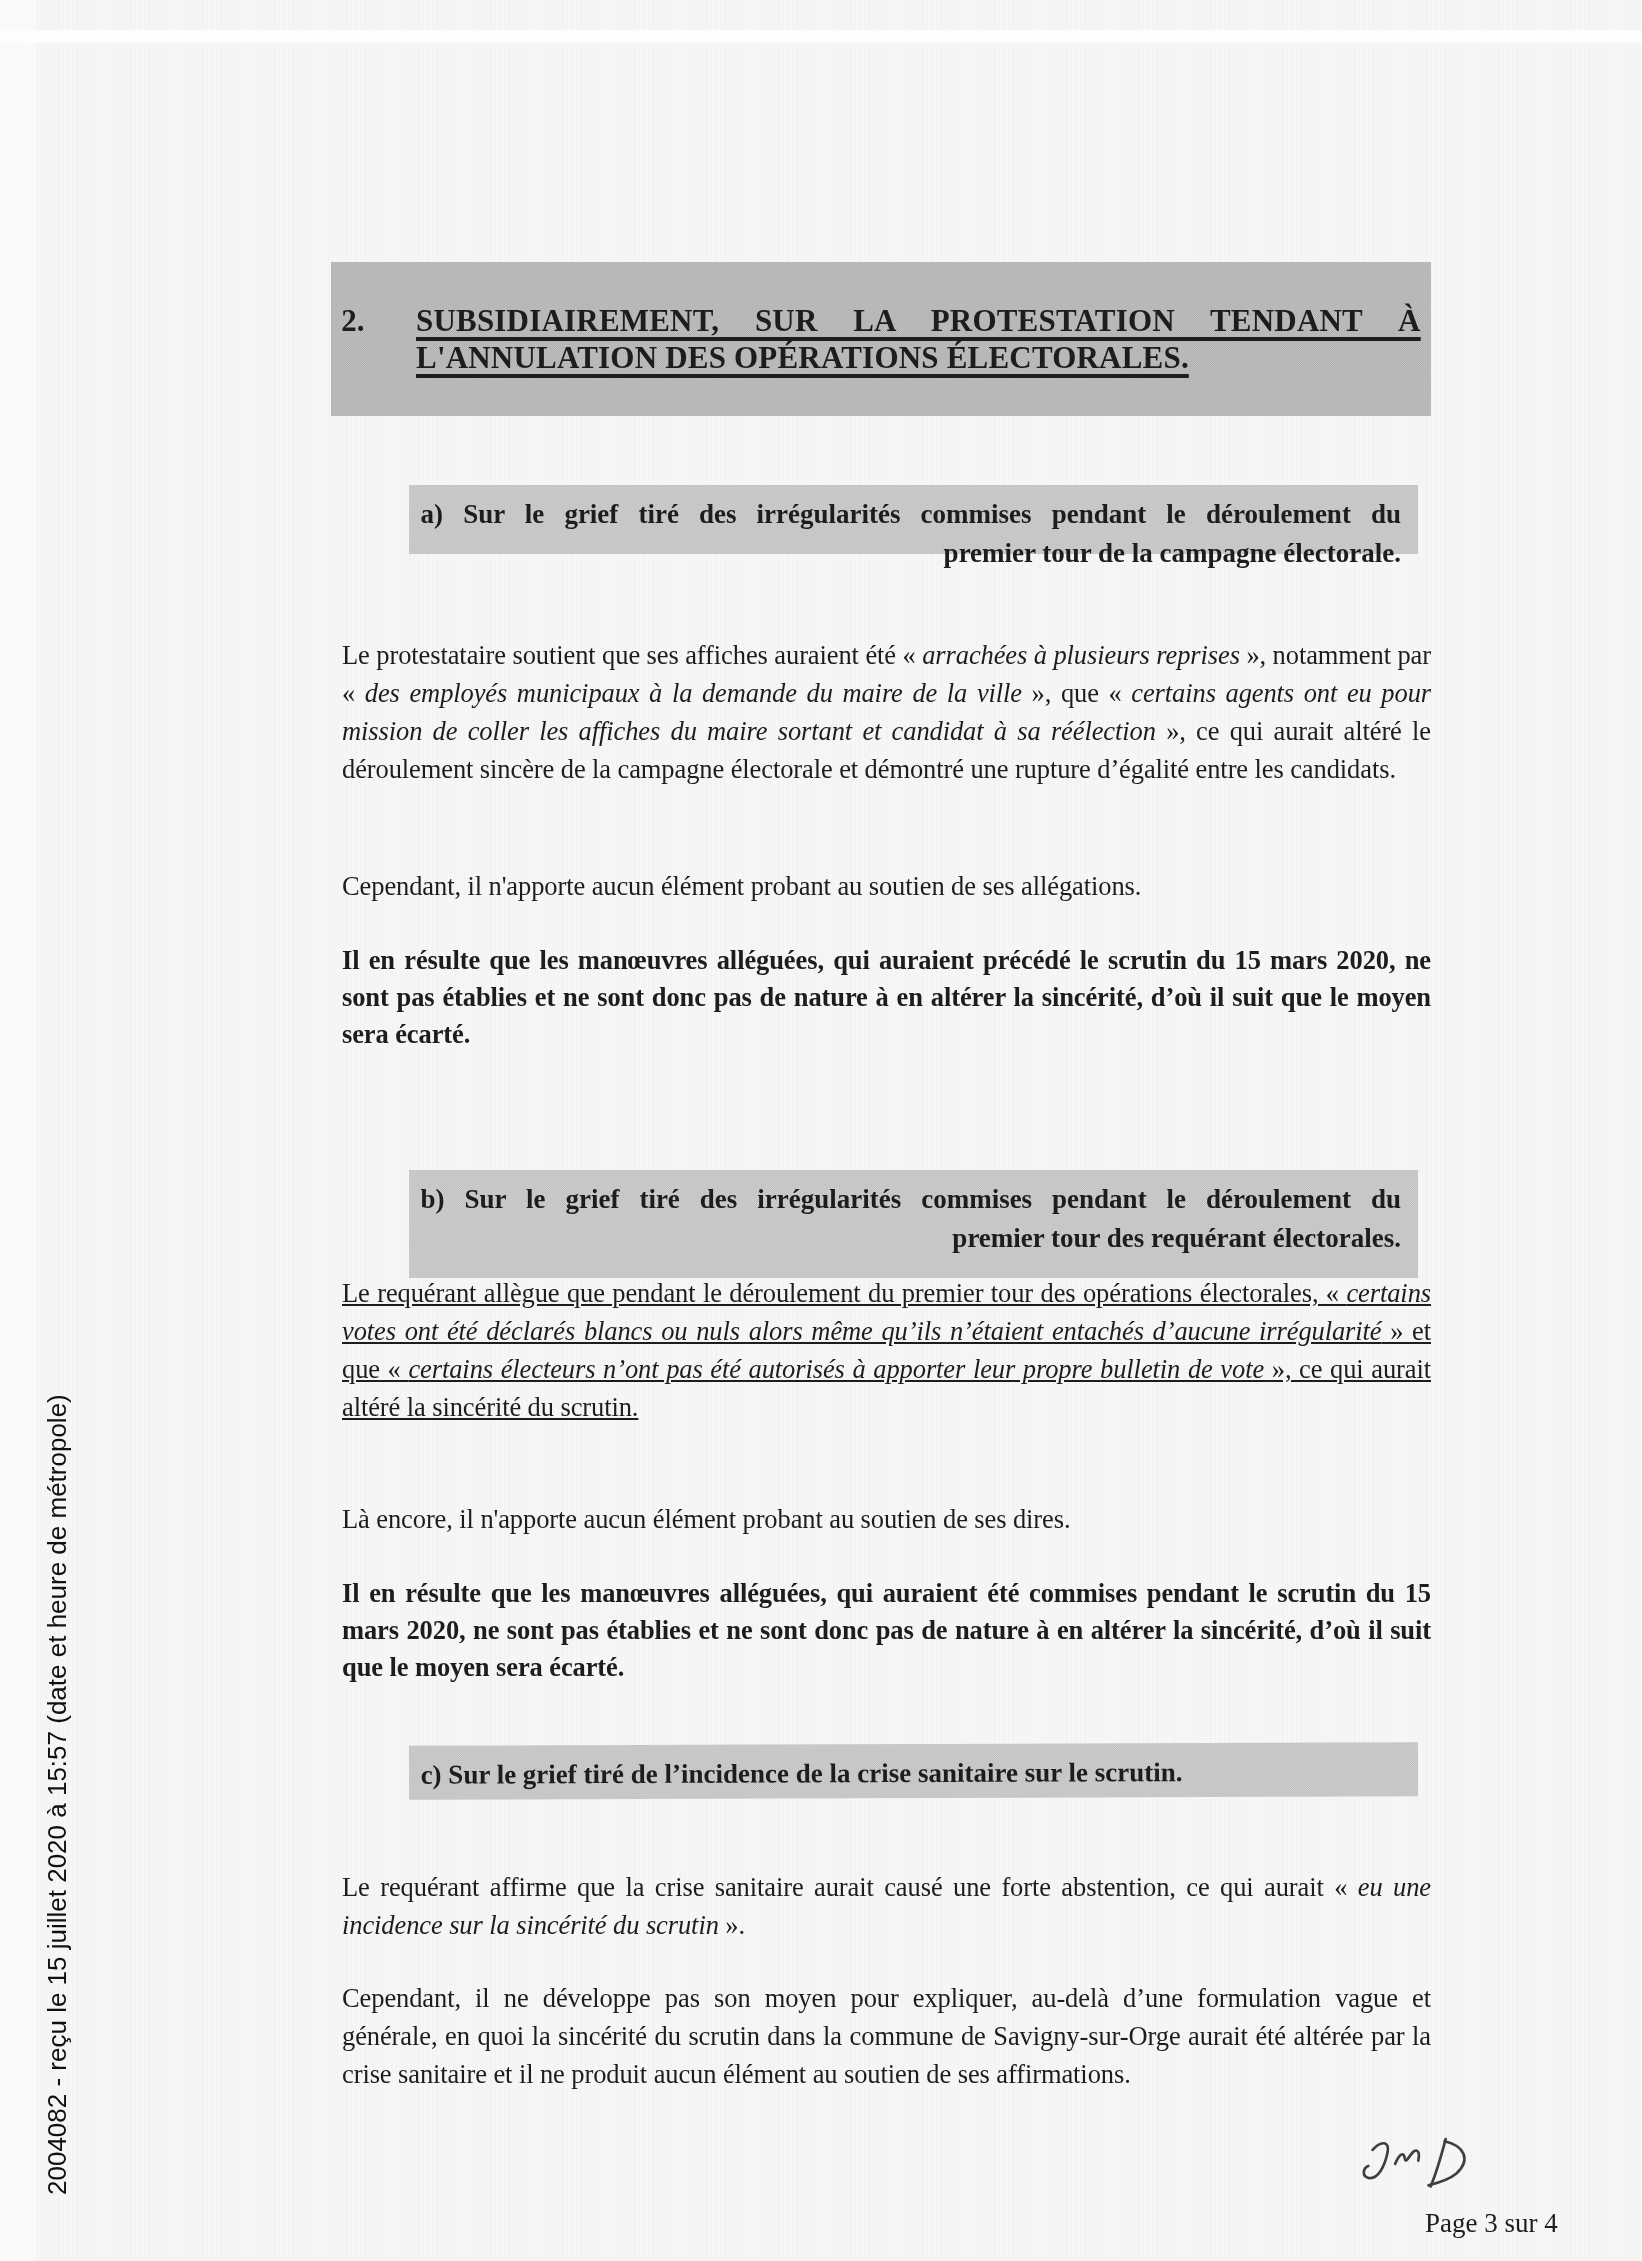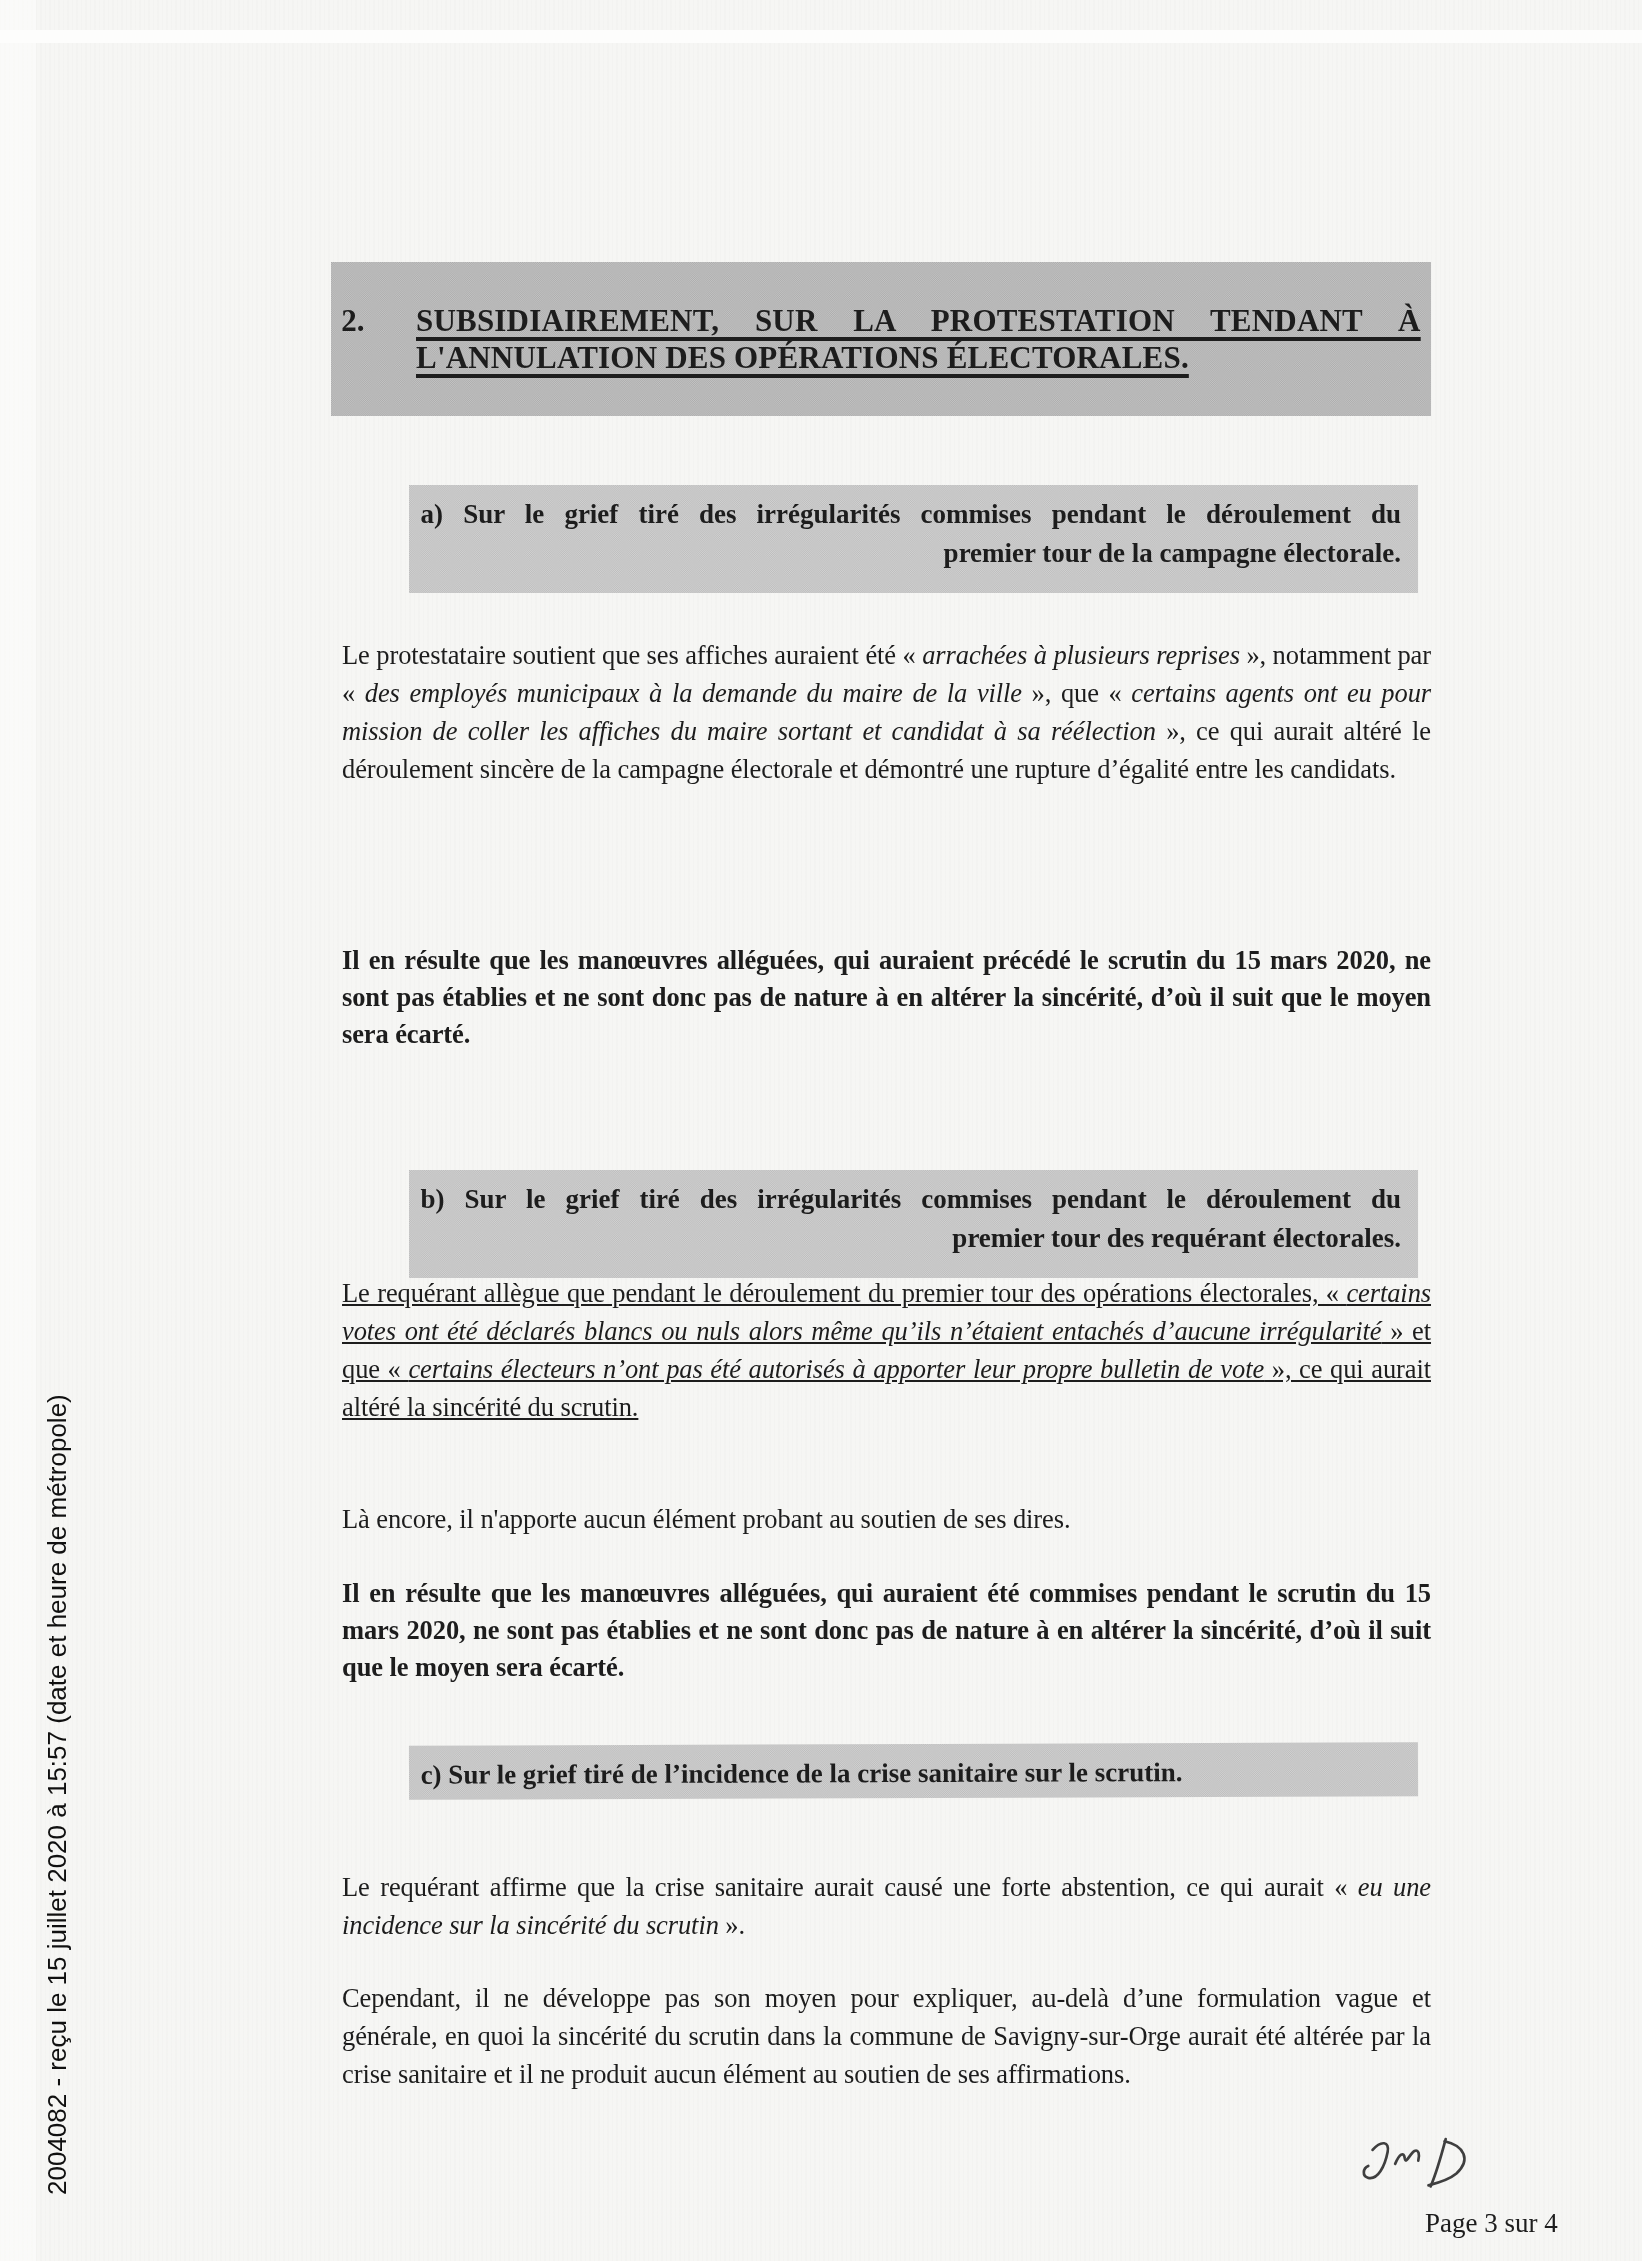--- a/index.html
+++ b/index.html
@@ -65,7 +65,7 @@
     box-sizing:border-box;padding:10.3px 17px 7.8px 11.6px;
     font-weight:bold;font-size:27px;line-height:39px;
   }
-  .sub-a{top:485px;height:108px;}
+  .sub-a{top:485px;height:69px;}
   .sub-b{top:1170px;height:108px;}
   .sub-c{top:1744px;height:54px;transform:rotate(-0.2deg);}
   .sub-line.first{text-align:justify;text-align-last:justify;}

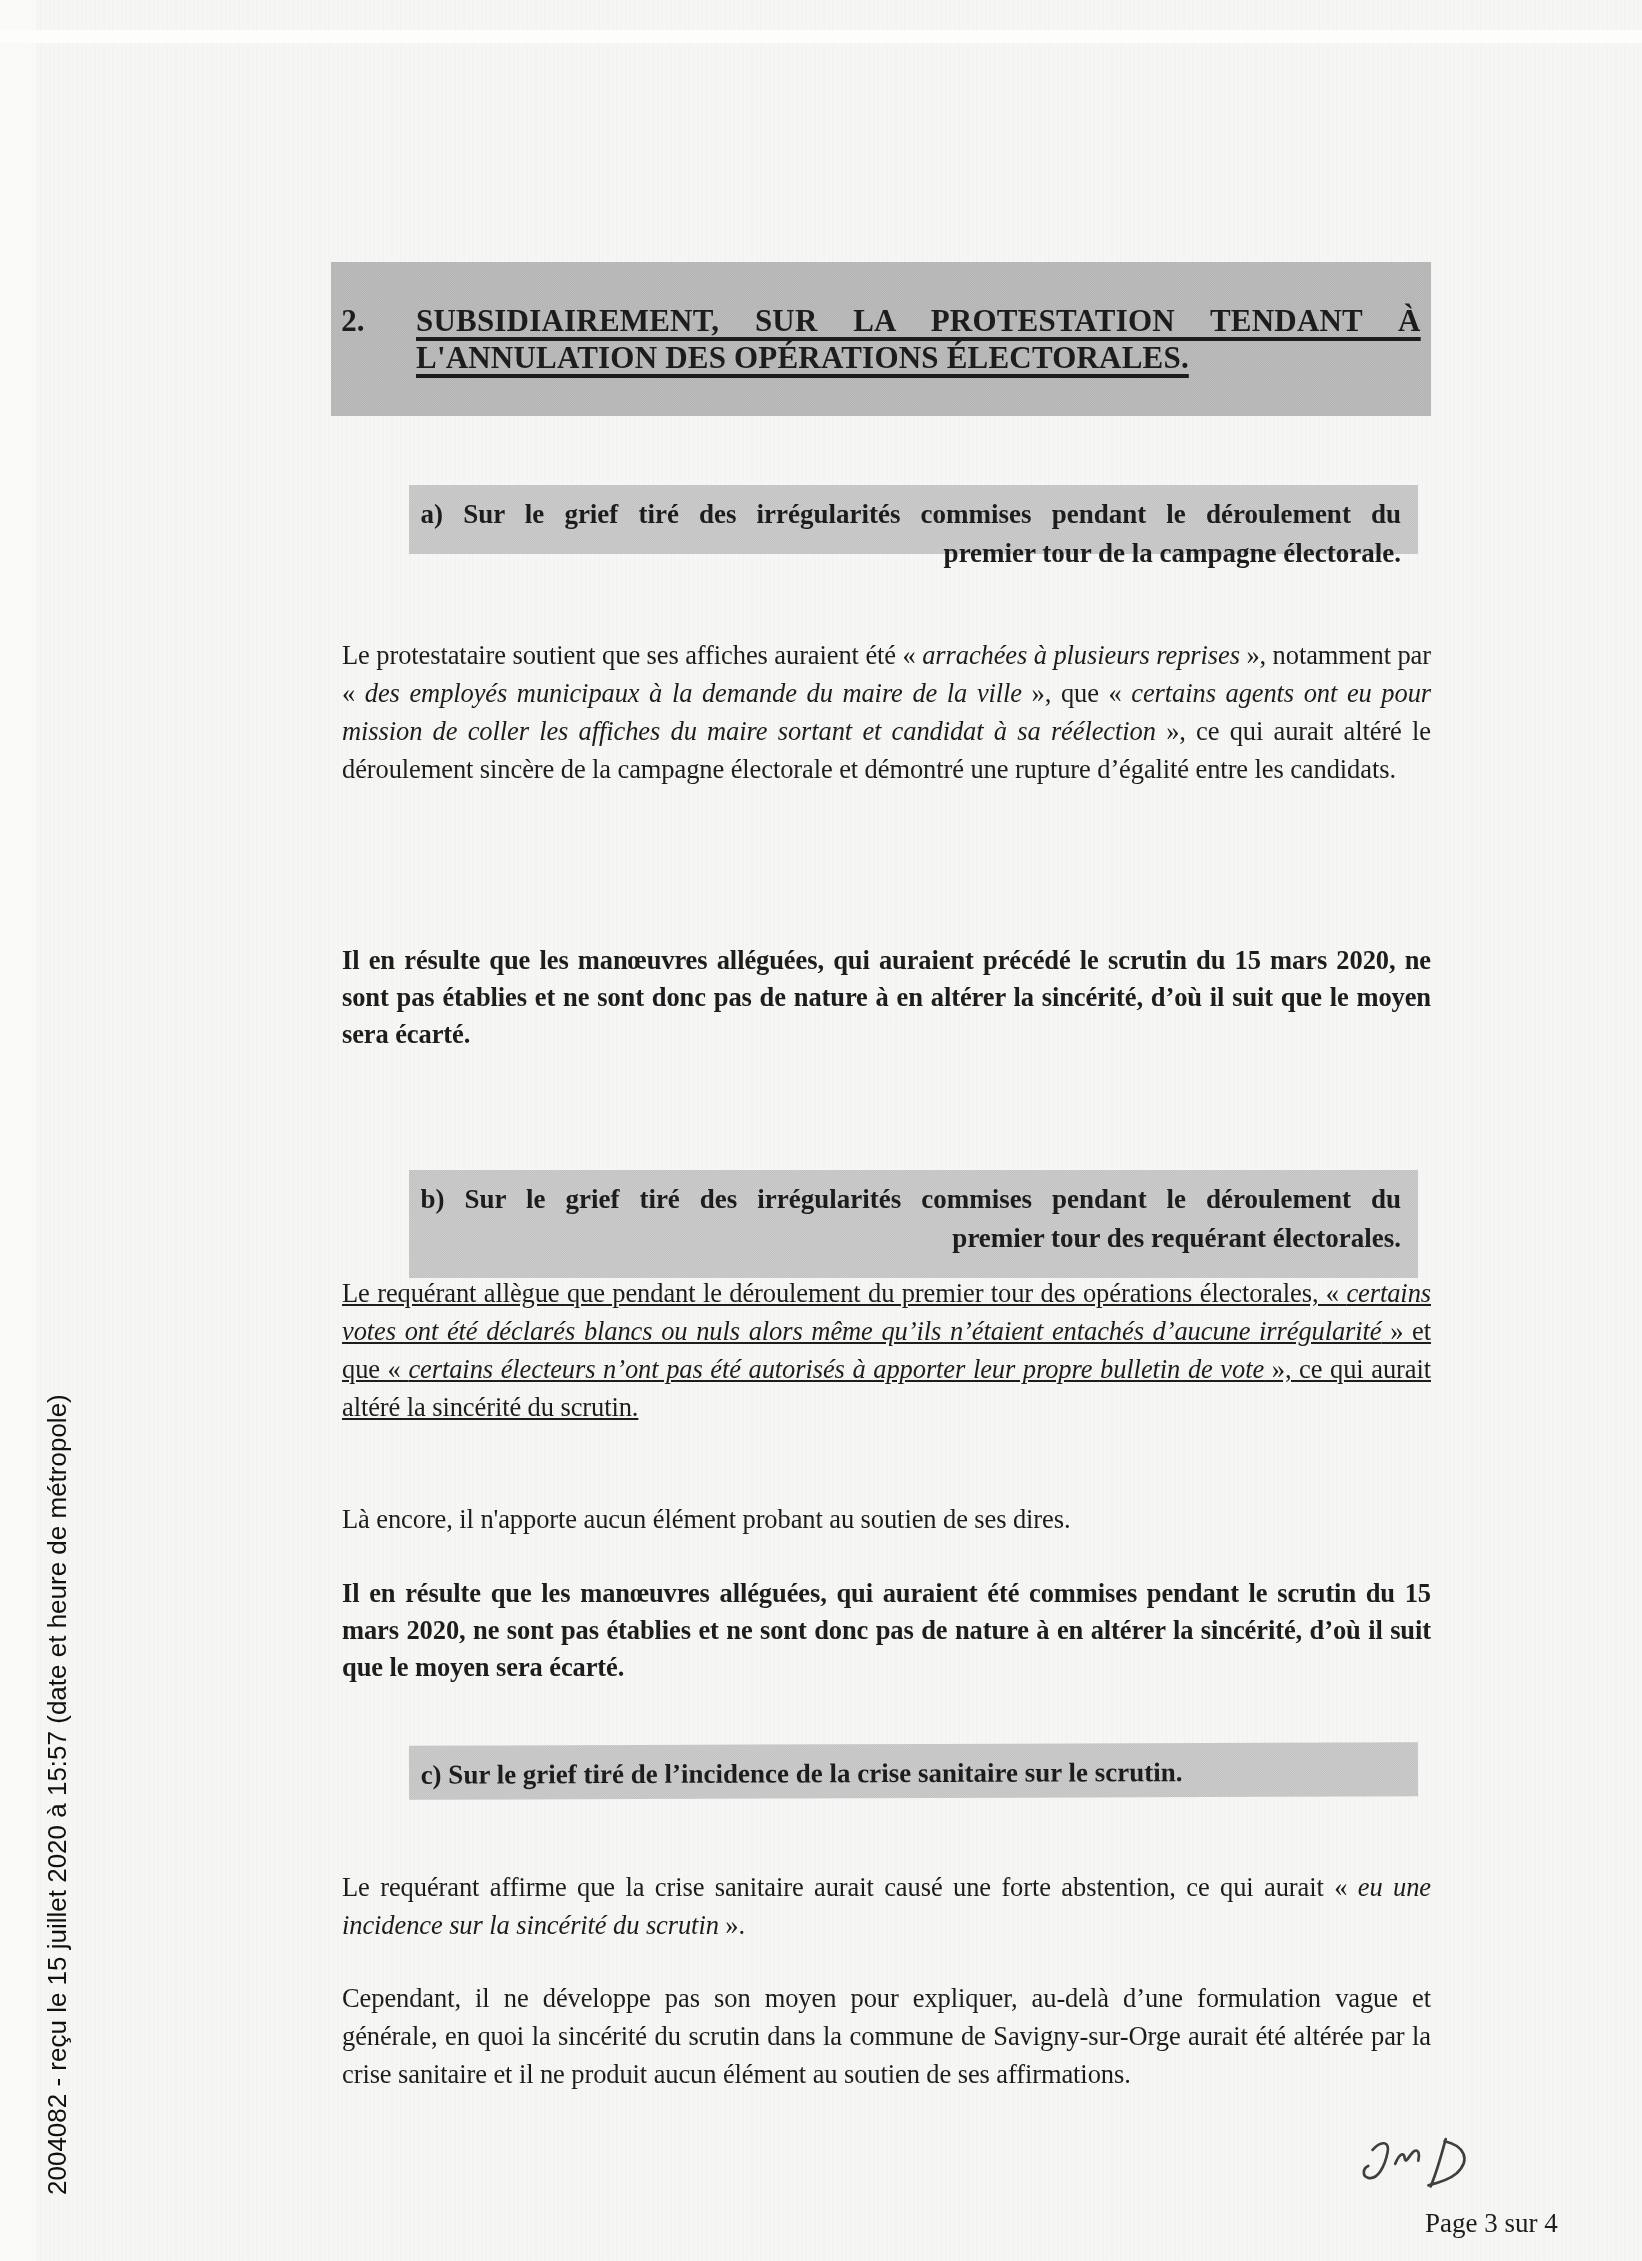--- a/index.html
+++ b/index.html
@@ -121,6 +121,7 @@
 
   <p class="para p1"><span>Le protestataire soutient que ses affiches auraient été « </span><span class="i">arrachées à plusieurs reprises</span><span> », notamment par « </span><span class="i">des employés municipaux à la demande du maire de la ville</span><span> », que « </span><span class="i">certains agents ont eu pour mission de coller les affiches du maire sortant et candidat à sa réélection</span><span> », ce qui aurait altéré le déroulement sincère de la campagne électorale et démontré une rupture d’égalité entre les candidats.</span></p>
 
+  <p class="para p2">Cependant, il n'apporte aucun élément probant au soutien de ses allégations.</p>
 
   <p class="para bold p3">Il en résulte que les manœuvres alléguées, qui auraient précédé le scrutin du 15 mars 2020, ne sont pas établies et ne sont donc pas de nature à en altérer la sincérité, d’où il suit que le moyen sera écarté.</p>
 

